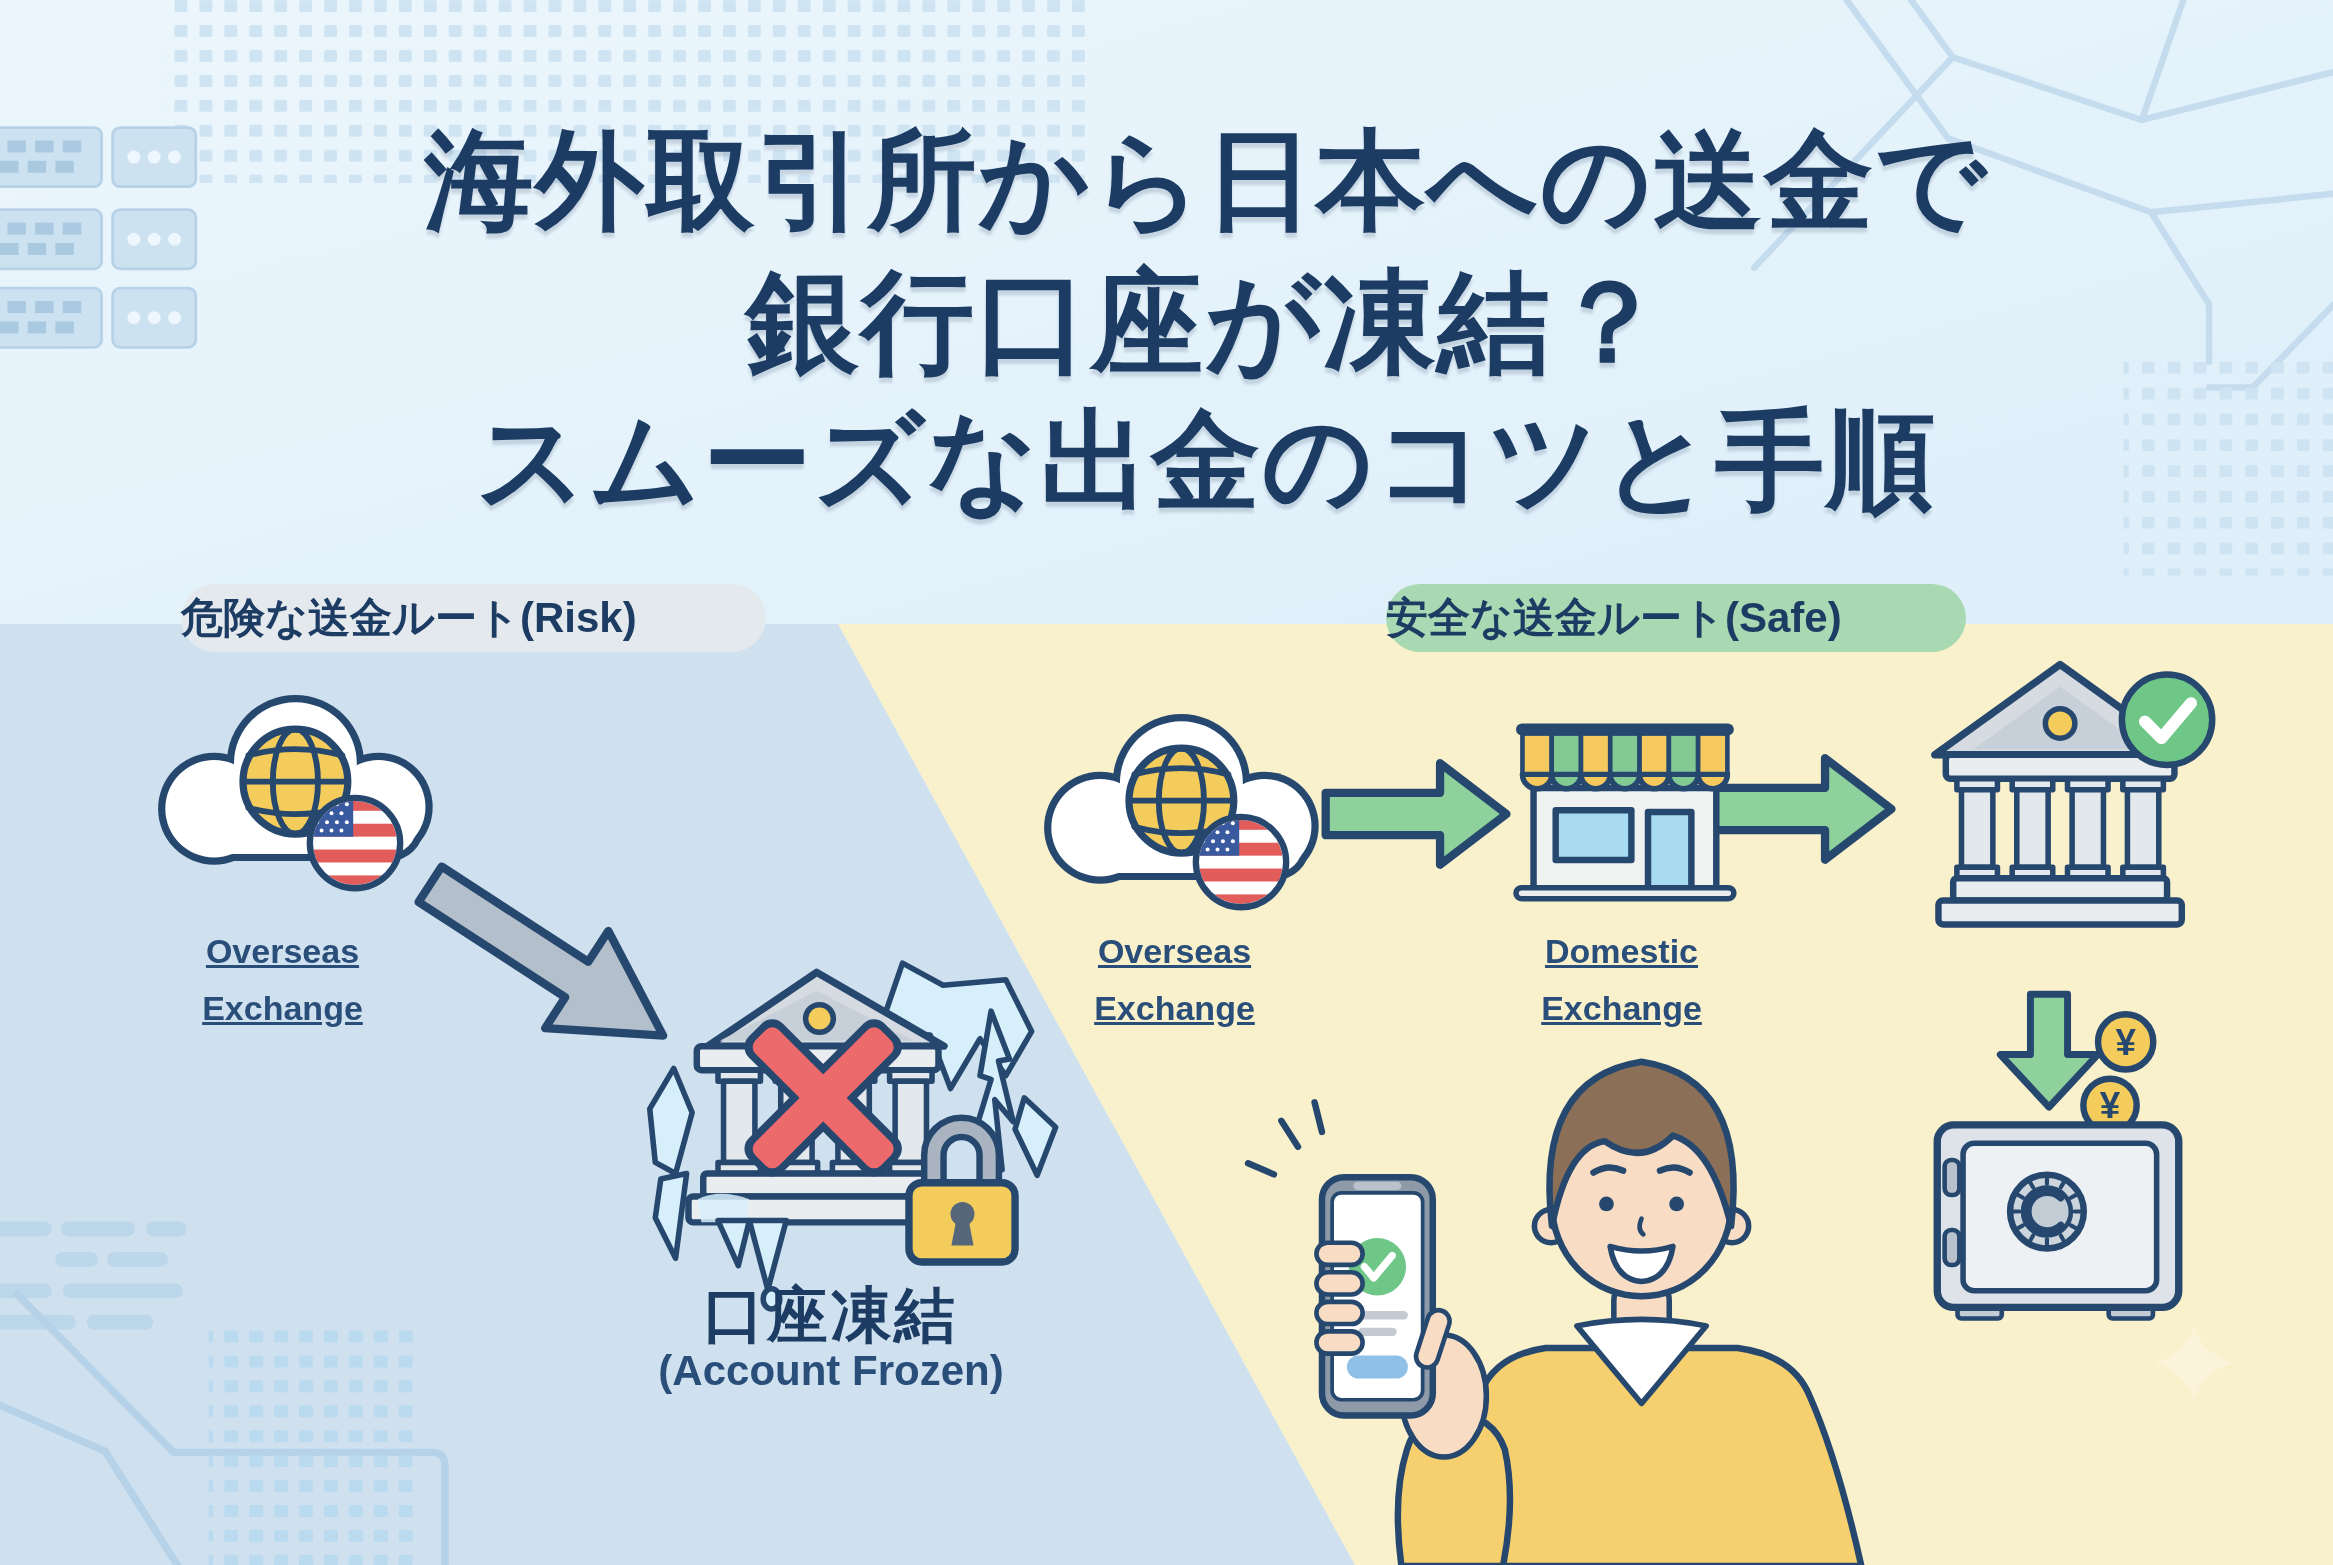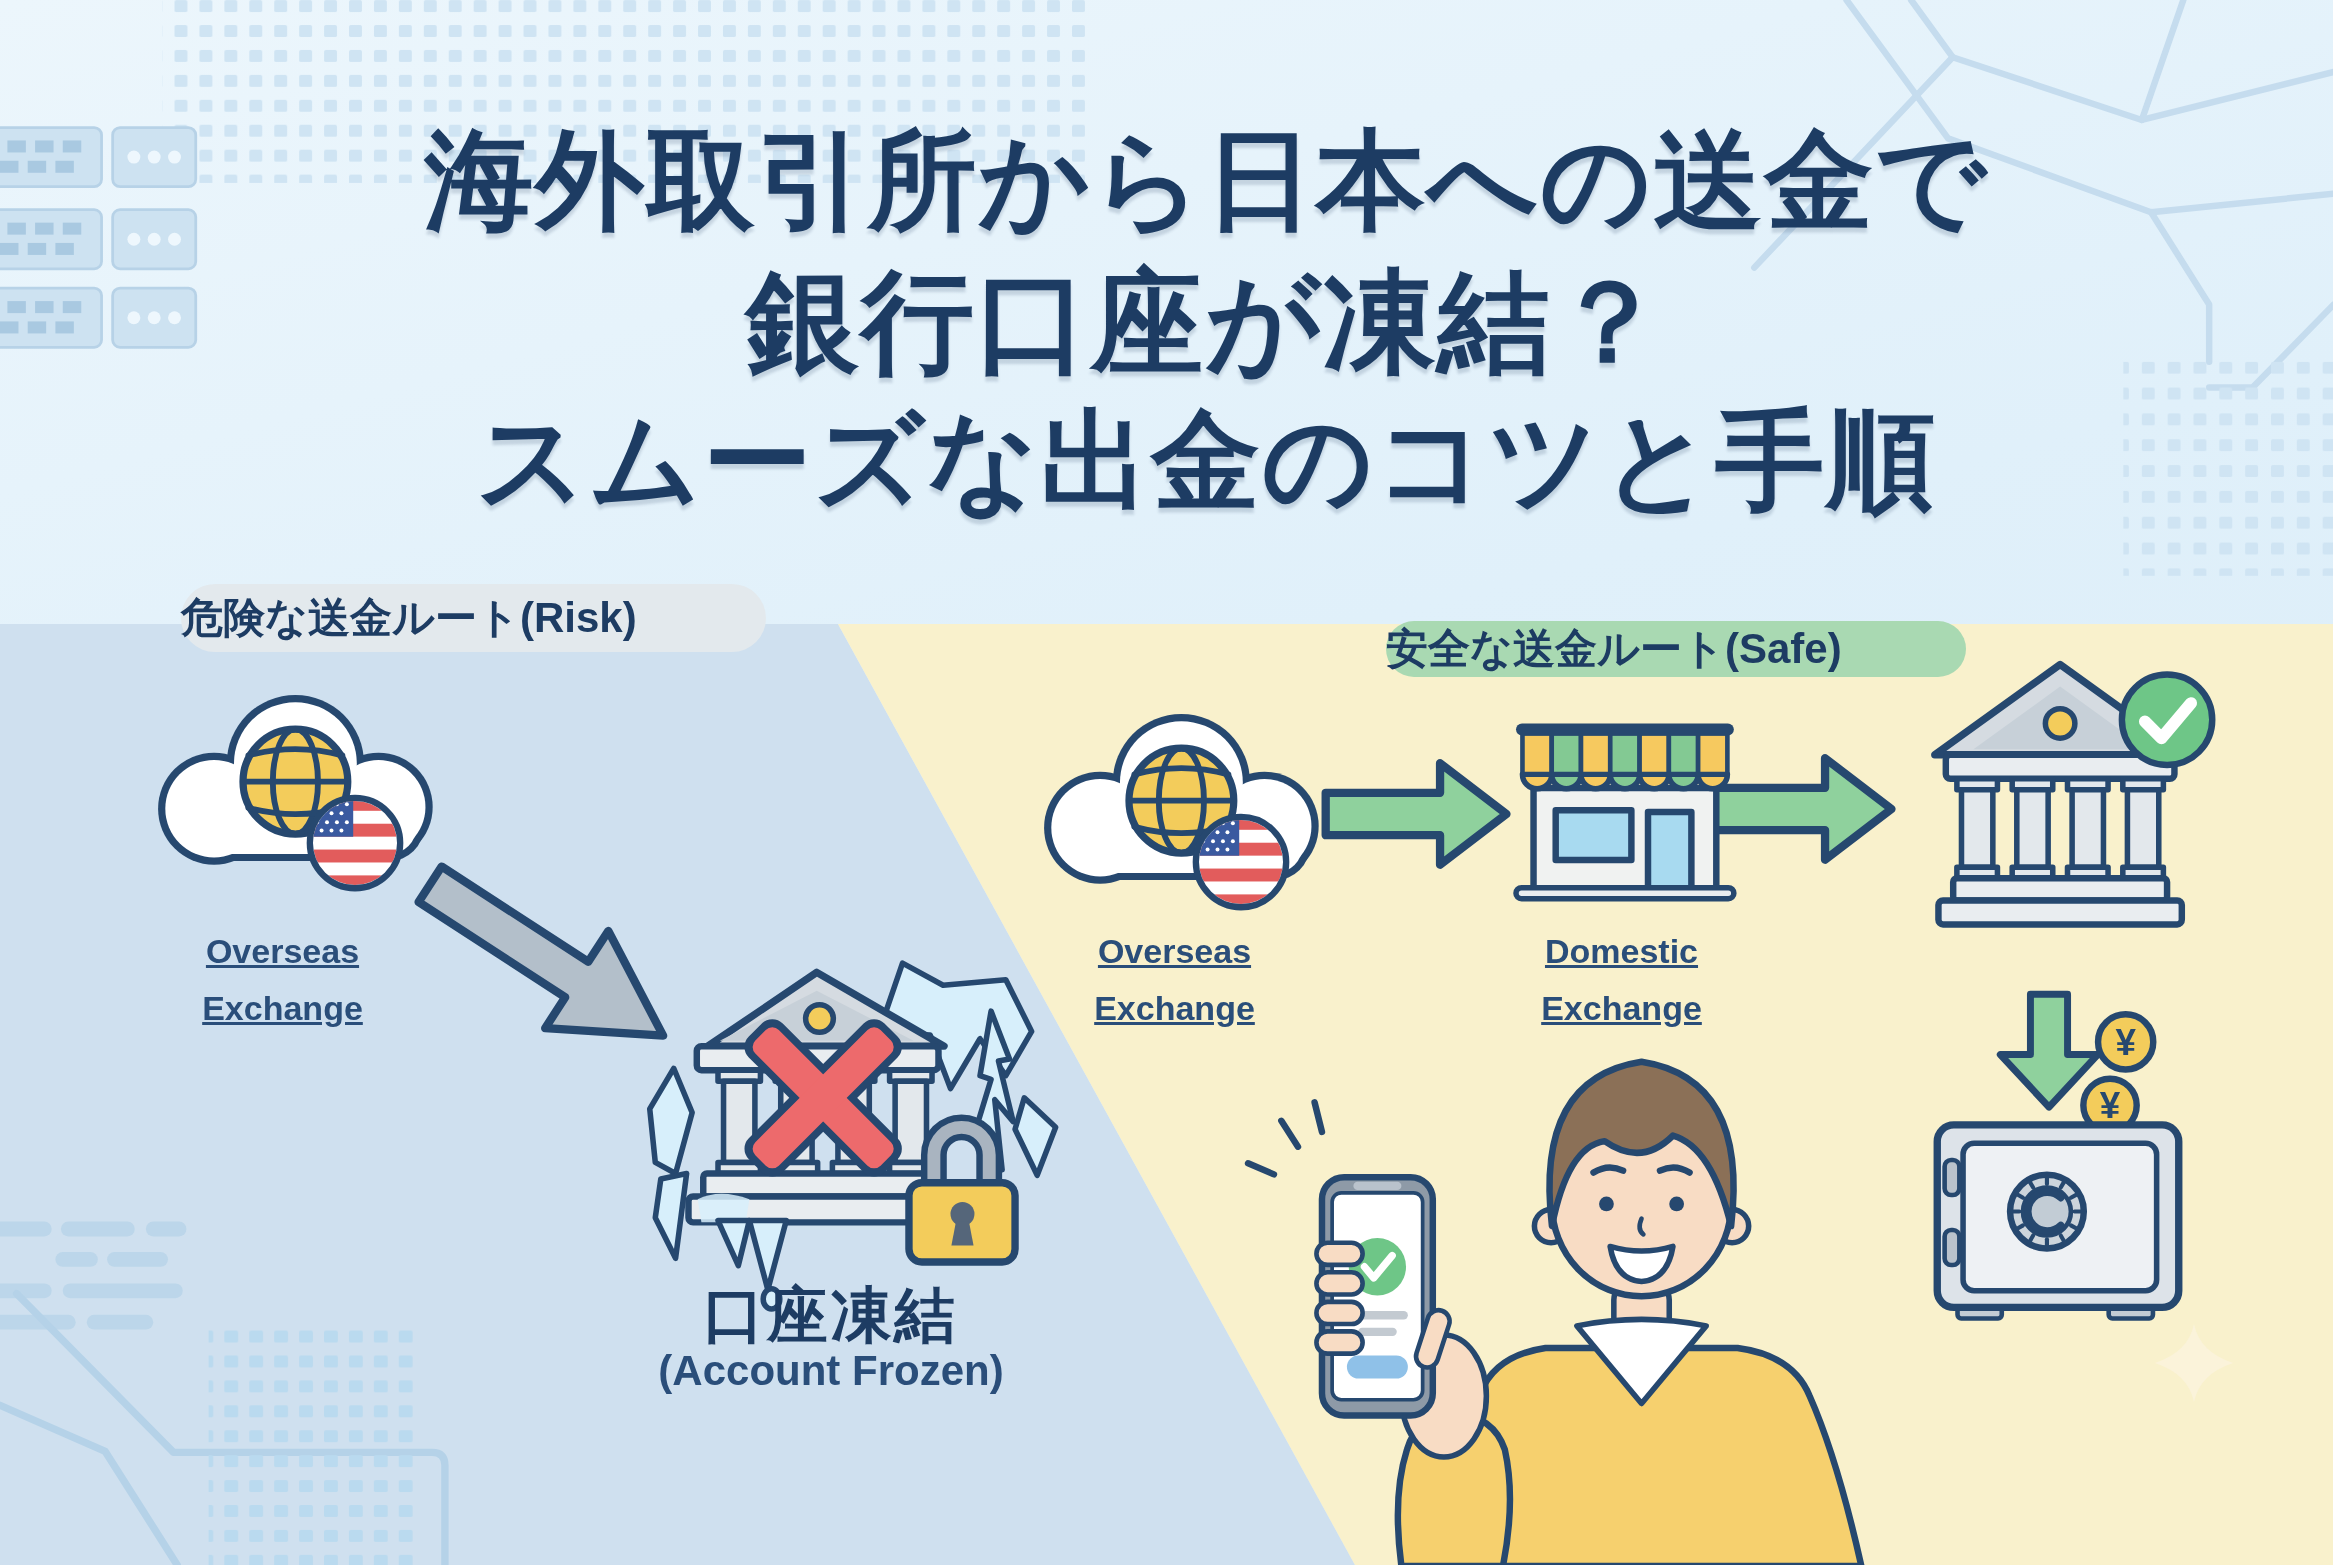--- a/index.html
+++ b/index.html
@@ -24,7 +24,7 @@
   .pill{position:absolute;display:flex;align-items:center;justify-content:flex-start;
         border-radius:37px;font-weight:800;font-size:42px;color:var(--title-navy,#1d3c63);}
   .pill-risk{left:181px;top:584px;width:585px;height:68px;background:var(--risk-pill-bg,#e3e9ed);}
-  .pill-safe{left:1386px;top:584px;width:580px;height:56px;background:var(--safe-pill-bg,#a9d9b2);margin-top:37px;}
+  .pill-safe{left:1386px;top:584px;width:580px;height:68px;background:var(--safe-pill-bg,#a9d9b2);}
   .node-label{position:absolute;text-align:center;color:var(--text-navy,#2a4e7a);
               font-weight:700;font-size:34px;line-height:57px;text-decoration:underline;}
   .frozen-title{position:absolute;left:609px;top:1275px;width:443px;text-align:center;

